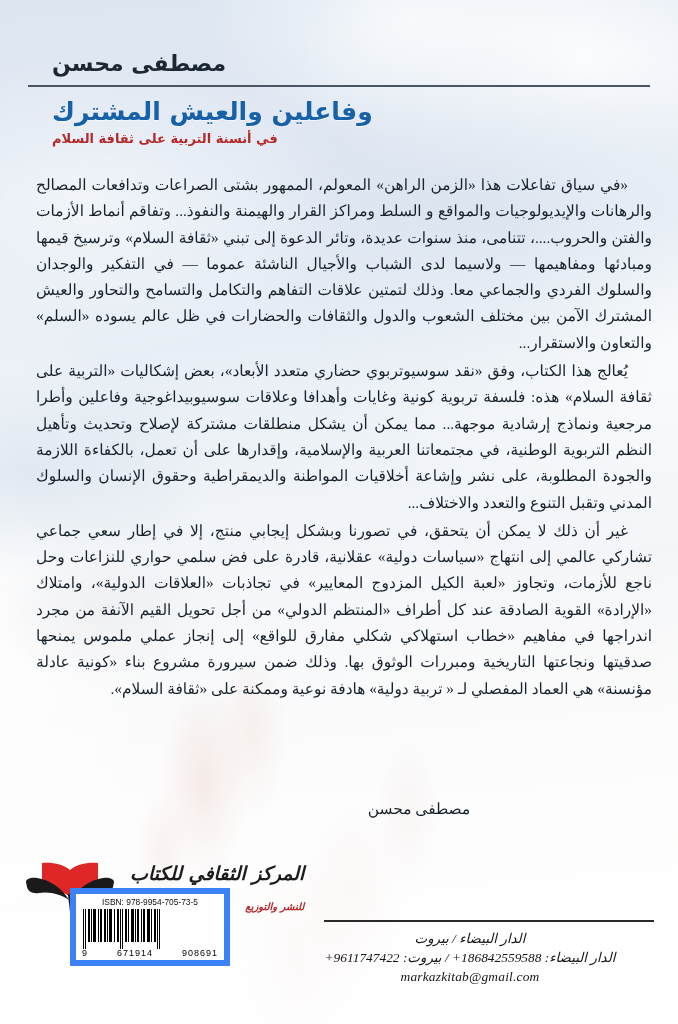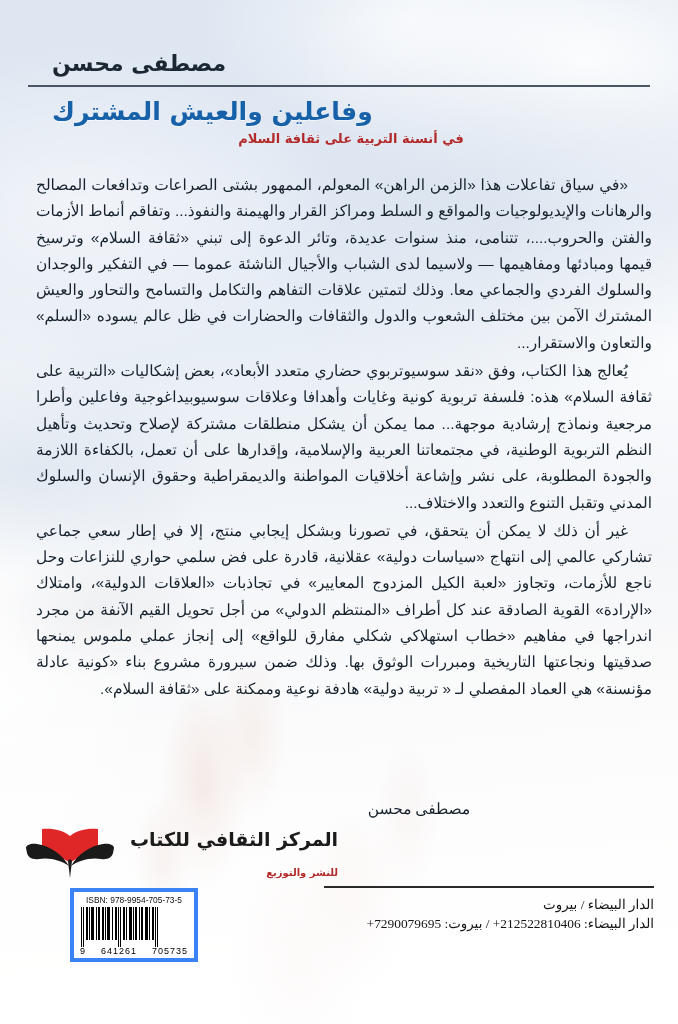--- a/index.html
+++ b/index.html
@@ -106,7 +106,6 @@
     line-height: 1.2;
     margin: 0;
     padding-left: 24px;
-    text-align: center;
   }
 
   

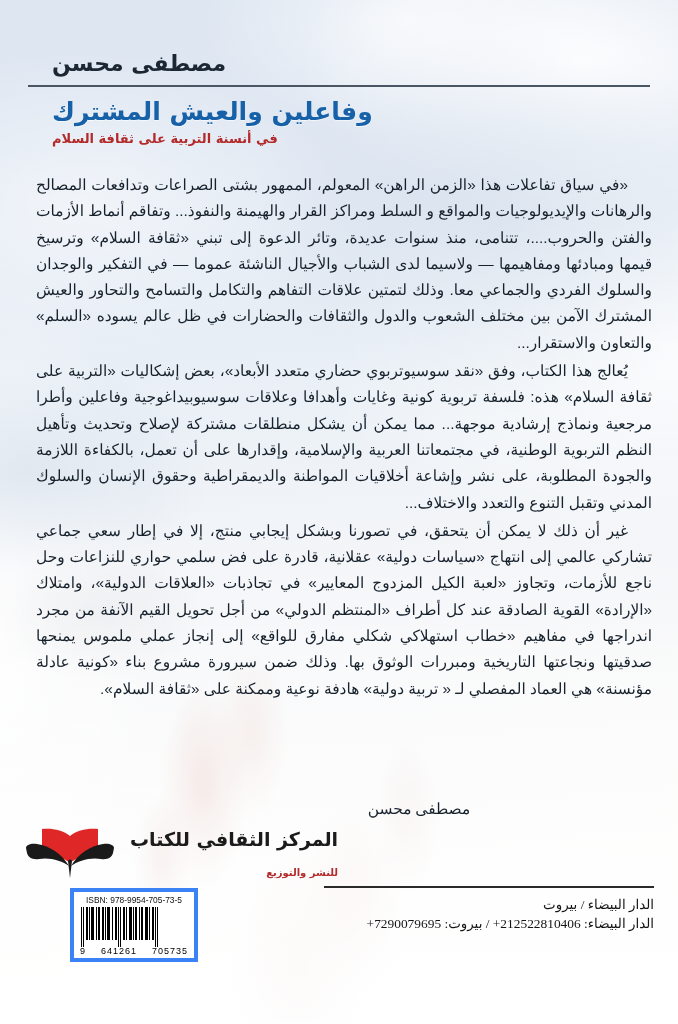--- a/index.html
+++ b/index.html
@@ -114,7 +114,7 @@
     top: 172px;
     right: 26px;
     left: 36px;
-    font-family: Liberation Sans, sans-serif;
+    font-family: Liberation Serif, serif;
     font-size: 15.4px;
     line-height: 26.3px;
     color: #16212c;

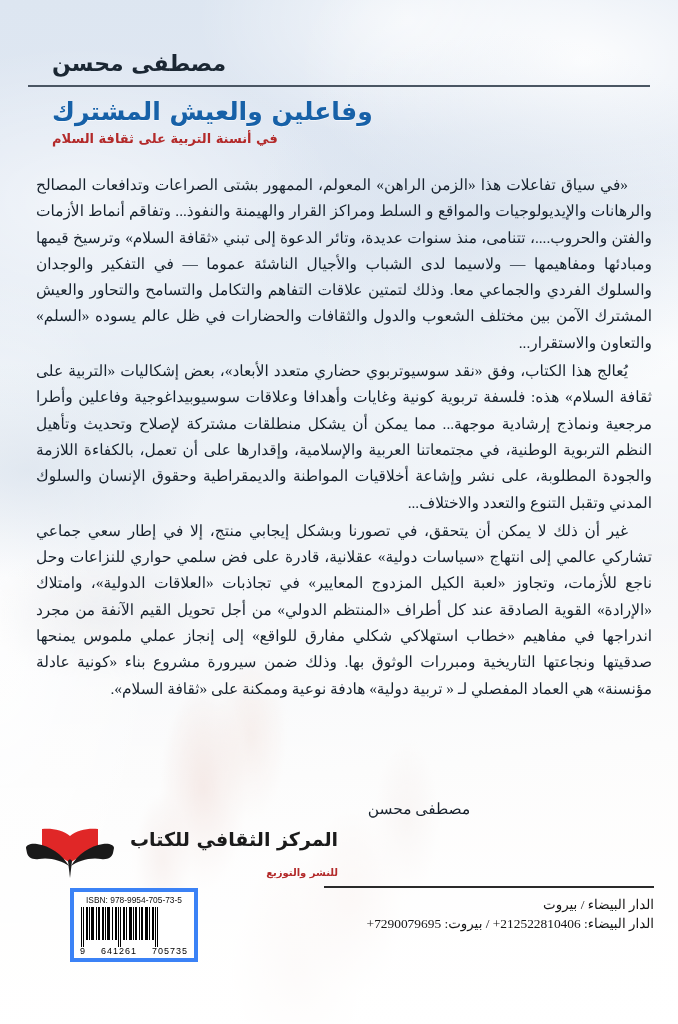--- a/index.html
+++ b/index.html
@@ -144,9 +144,10 @@
     position: absolute;
     left: 0;
     right: 0;
-    top: 828px;
+    top: 862px;
     padding: 0 24px;
     box-sizing: border-box;
+    font-style: italic;
   }
   .pub-row {
     display: flex;

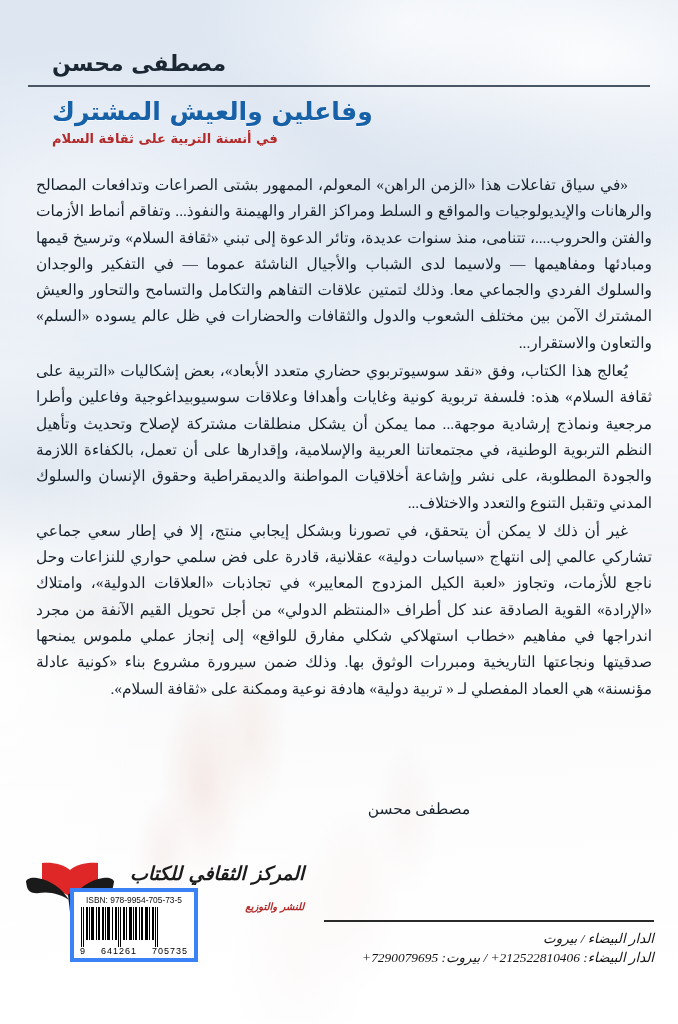--- a/index.html
+++ b/index.html
@@ -203,9 +203,9 @@
     position: absolute;
     left: 70px;
     top: 888px;
-    width: 128px;
+    width: 160px;
     background: #ffffff;
-    border: 4px solid #3b82f6;
+    border: 6px solid #3b82f6;
     padding: 3px 5px 2px 5px;
     box-sizing: border-box;
     direction: ltr;

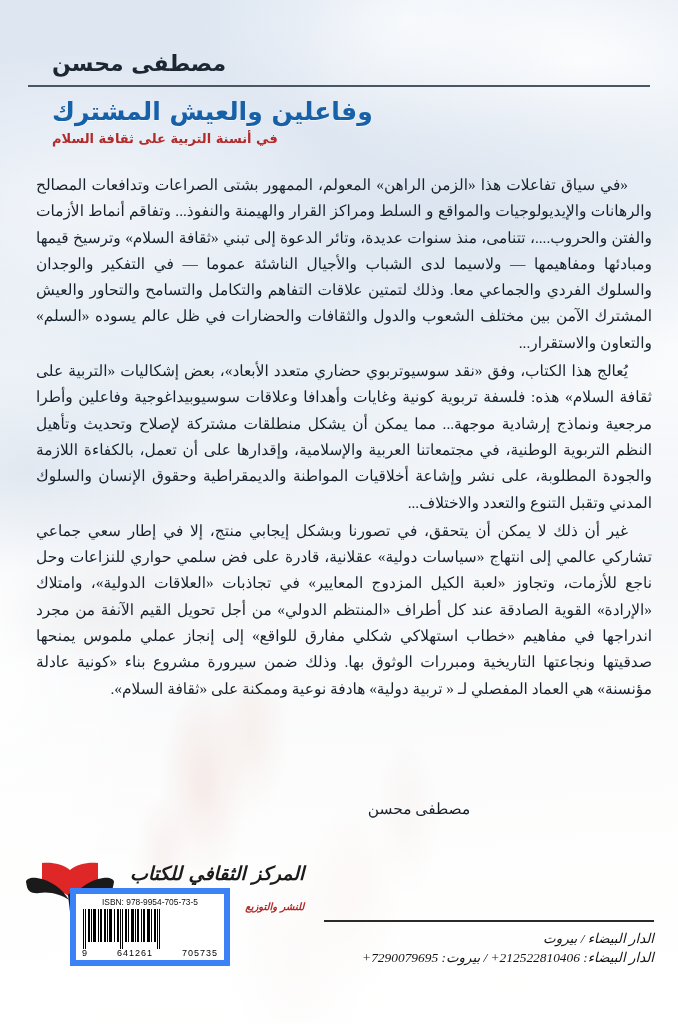--- a/index.html
+++ b/index.html
@@ -183,7 +183,7 @@
     margin-right: 0;
   }
   .pub-contact {
-    text-align: right;
+    text-align: center;
     font-family: "Liberation Serif", "DejaVu Serif", serif;
     font-size: 13.4px;
     line-height: 19px;

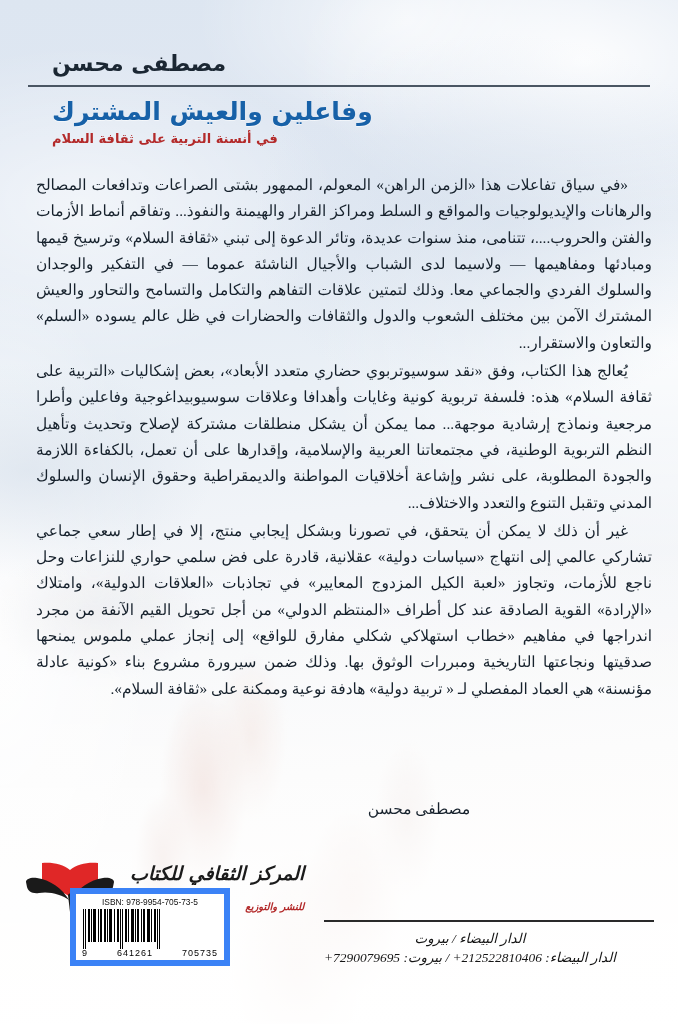--- a/index.html
+++ b/index.html
@@ -353,7 +353,7 @@
     </div>
     <div class="barcode-digits">
       <span>9</span>
-      <span>641261</span>
+      <span>671914</span>
       <span>705735</span>
     </div>
   </div>

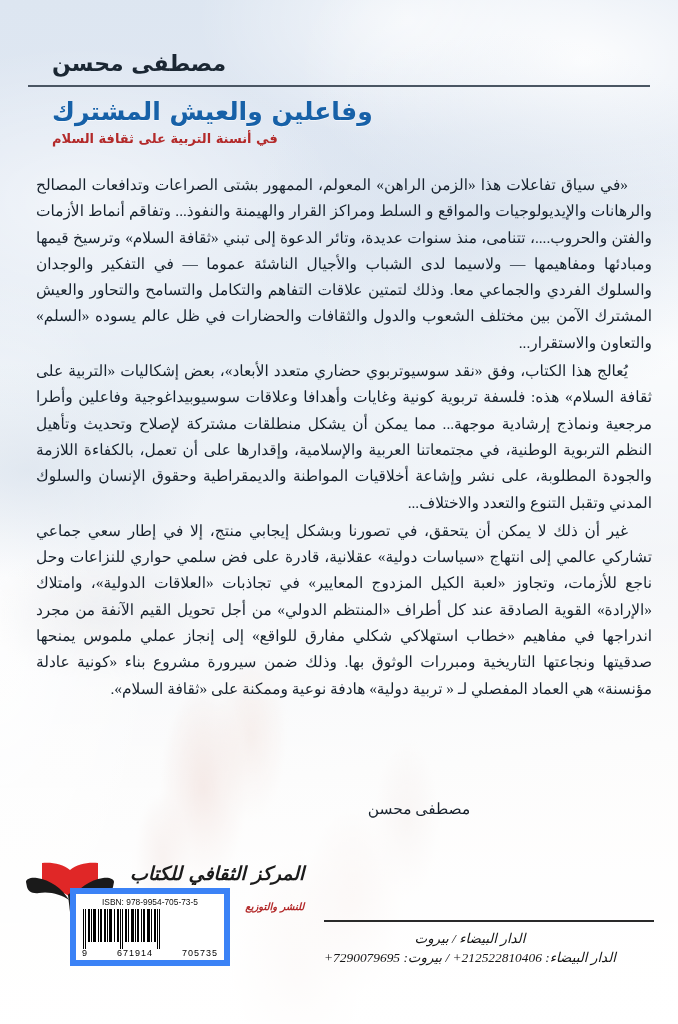--- a/index.html
+++ b/index.html
@@ -354,7 +354,7 @@
     <div class="barcode-digits">
       <span>9</span>
       <span>671914</span>
-      <span>705735</span>
+      <span>908691</span>
     </div>
   </div>
 

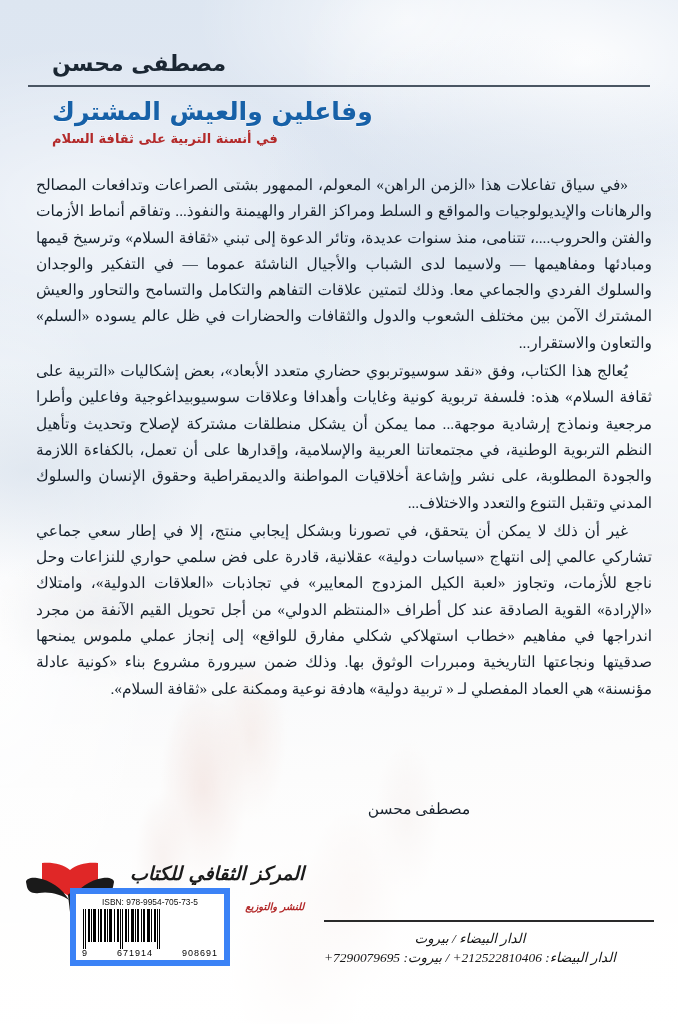--- a/index.html
+++ b/index.html
@@ -291,7 +291,7 @@
     <div class="rule-pub"></div>
     <div class="pub-contact">
       <div>الدار البيضاء / بيروت</div>
-      <div>الدار البيضاء: 212522810406+ / بيروت: 7290079695+</div>
+      <div>الدار البيضاء: 186842559588+ / بيروت: 9611747422+</div>
     </div>
   </div>
 

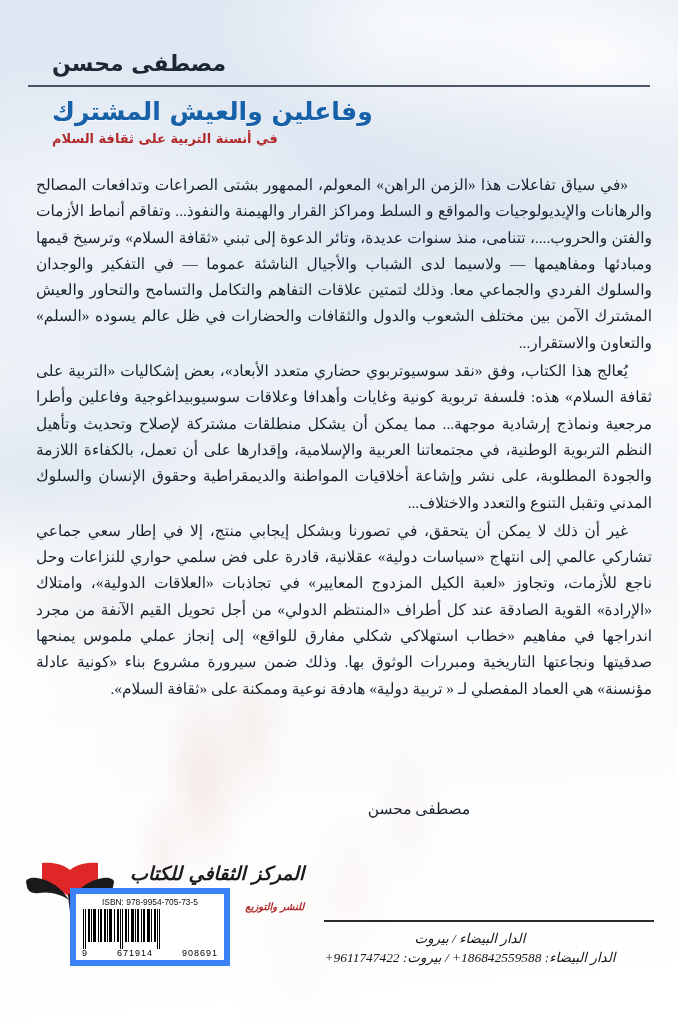--- a/index.html
+++ b/index.html
@@ -292,6 +292,7 @@
     <div class="pub-contact">
       <div>الدار البيضاء / بيروت</div>
       <div>الدار البيضاء: 186842559588+ / بيروت: 9611747422+</div>
+      <div class="mail">markazkitab@gmail.com</div>
     </div>
   </div>
 

